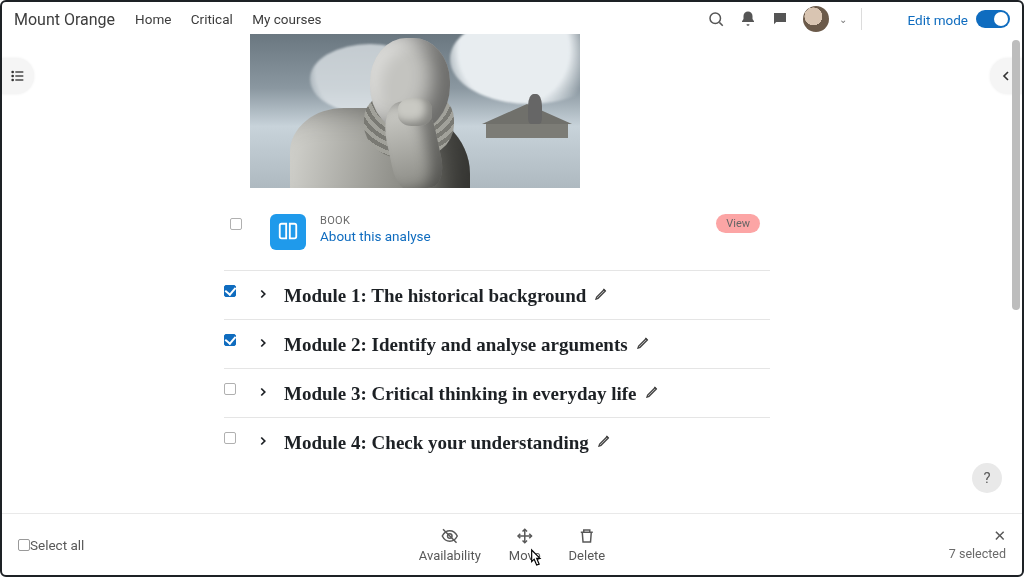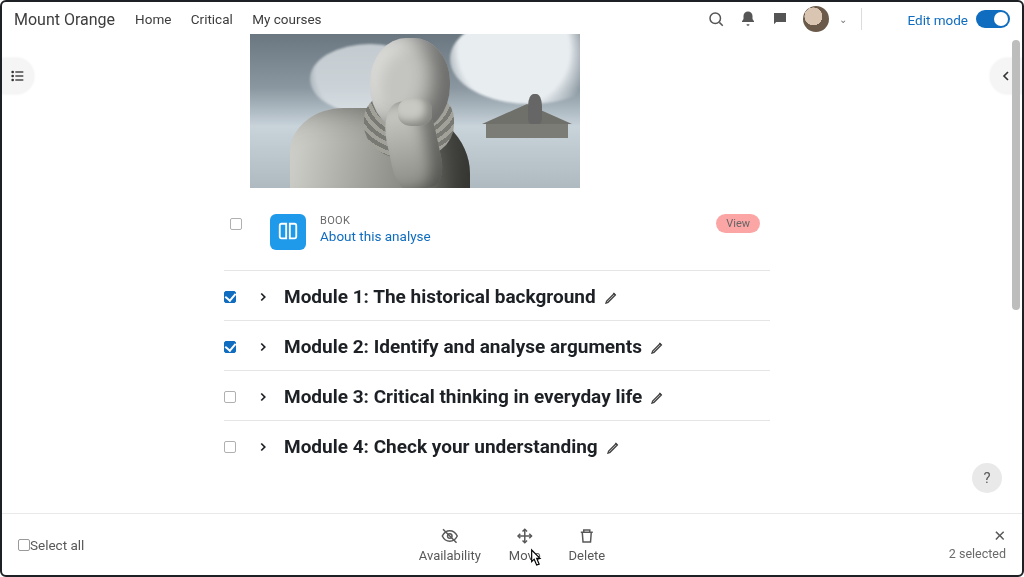--- a/index.html
+++ b/index.html
@@ -53,7 +53,7 @@
 .view-badge { margin-left:auto; font-size:11px; color:#666; background:#fca5a5; border-radius:10px; padding:3px 10px; }
 
 .modules { margin:20px 0 0 224px; width:546px; }
-.mod { border-top:1px solid #e5e5e5; padding:14px 0 12px; display:flex; align-items:center; }
+.mod { border-top:1px solid #e5e5e5; padding:14px 0 12px; display:flex; align-items:flex-start;font-family:Liberation Serif, serif; }
 .mod:first-child { border-top:1px solid #e5e5e5; }
 .mod .chk { margin-right:18px; margin-top:0;}
 .mod .chk.on { background:#0f6cbf; border-color:#0f6cbf; position:relative; }

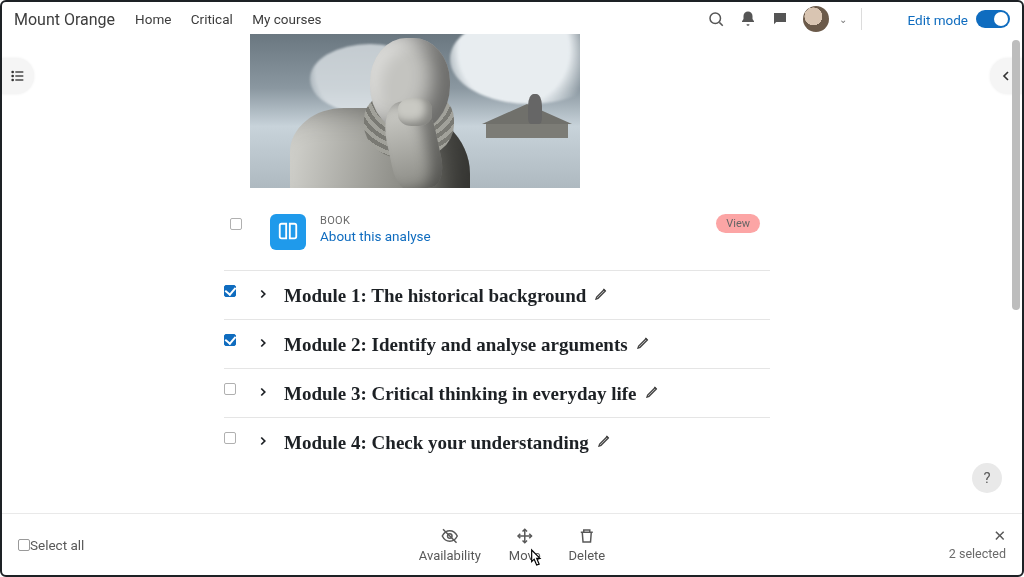--- a/index.html
+++ b/index.html
@@ -267,7 +267,7 @@
   </div>
   <div class="right">
     <span class="close">✕</span>
-    <span class="count">2 selected</span>
+    <span class="count">7 selected</span>
   </div>
 </div>
 

